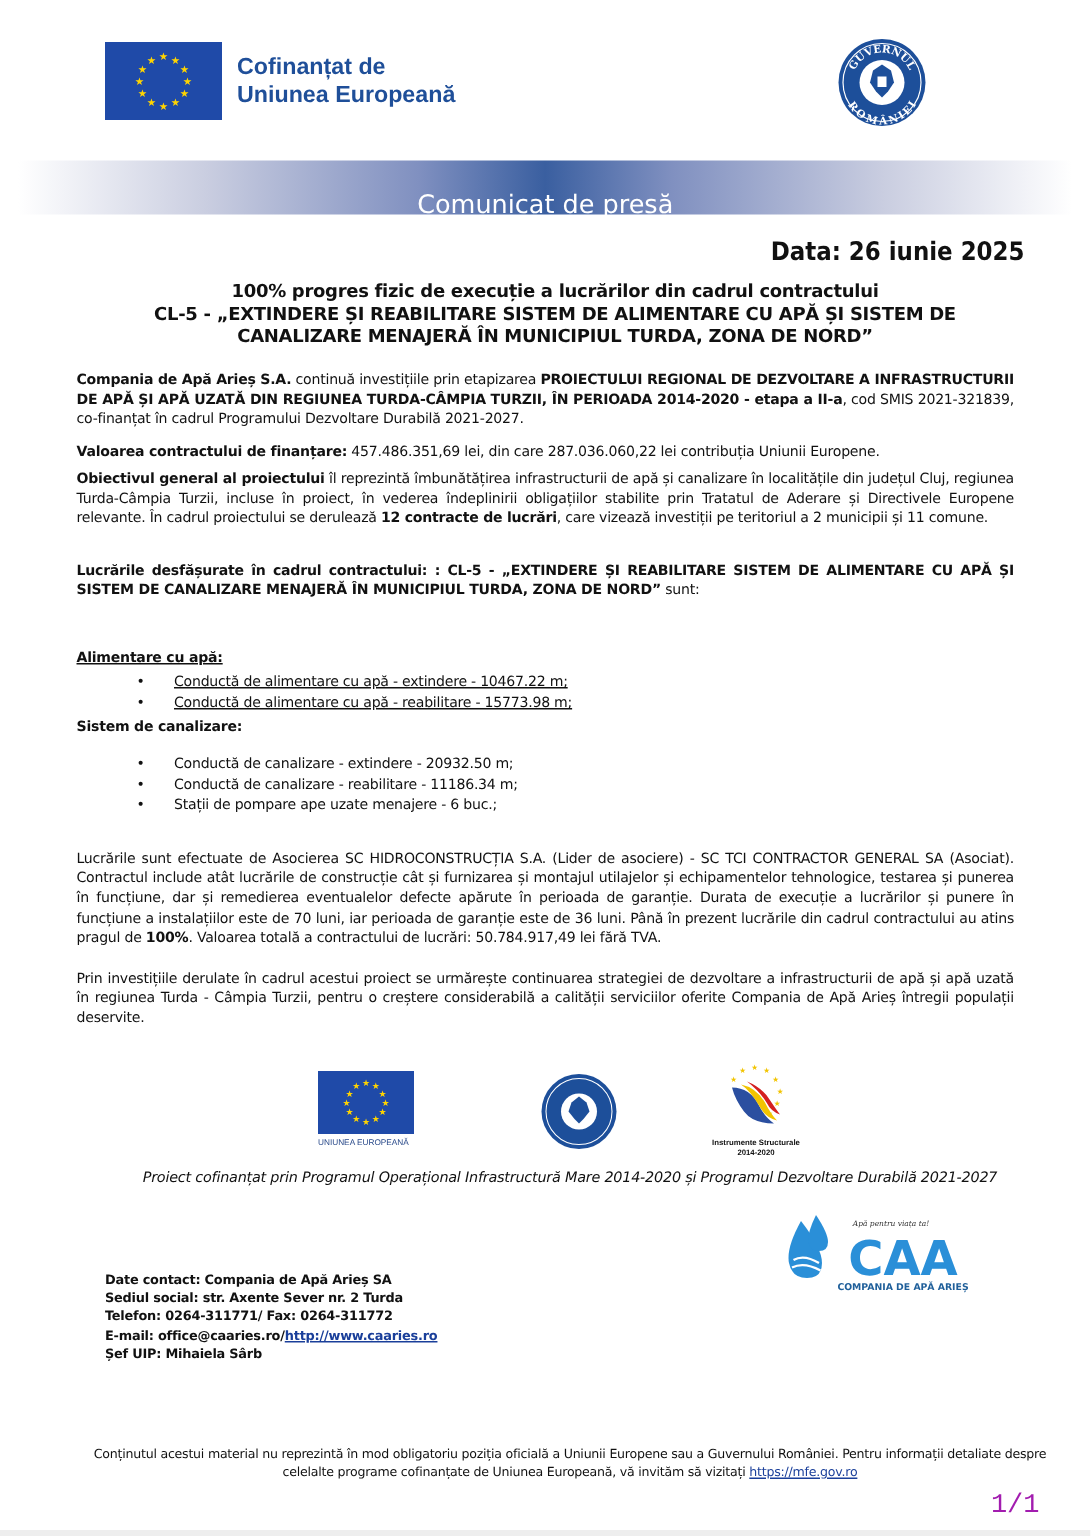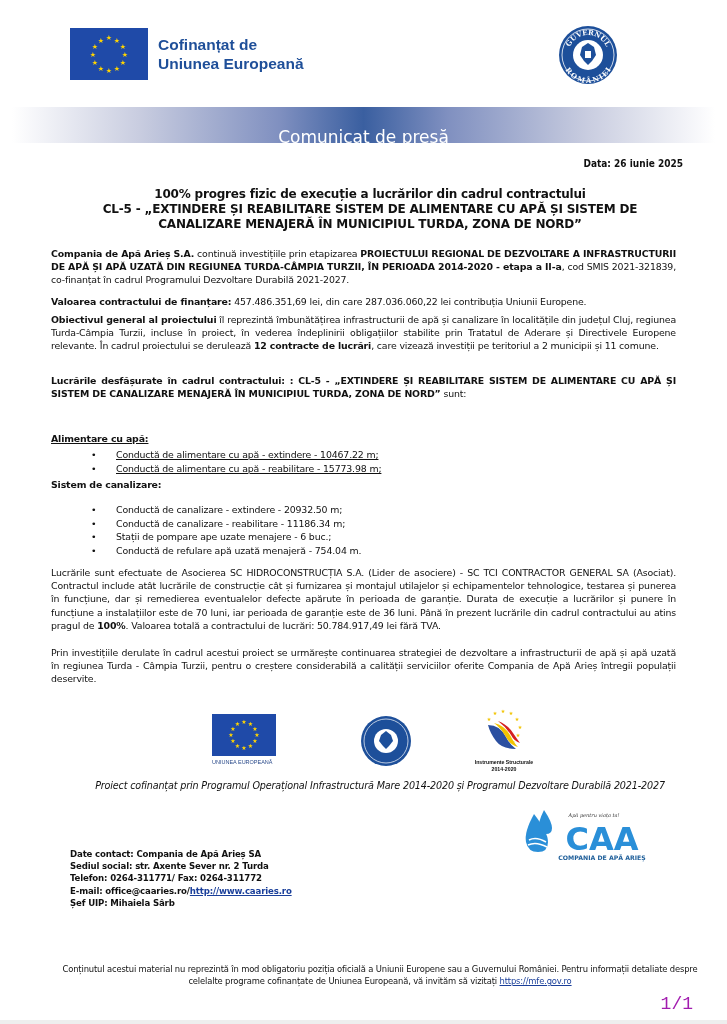--- a/index.html
+++ b/index.html
@@ -19,7 +19,7 @@
     background: linear-gradient(to right, #ffffff 0%, #c9cde0 18%, #8090c0 38%, #3a5fa0 50%, #8090c0 62%, #c9cde0 82%, #ffffff 100%); }
   .banner-title { position: absolute; left: 0; right: 0; top: 20px; text-align: center; color: #fff; font-size: 17px; font-family: "DejaVu Sans", sans-serif; }
 
-  .date { position: absolute; right: 44px; top: 158px; font-size: 10px; font-weight: bold; font-family: "DejaVu Sans Condensed", "DejaVu Sans", sans-serif; }
+  .date { position: absolute; right: 44px; top: 158px; font-size: 17px; font-weight: bold; font-family: "DejaVu Sans Condensed", "DejaVu Sans", sans-serif; }
 
   .headline { position: absolute; left: 40px; width: 660px; top: 187px; text-align: center; font-weight: bold; font-size: 12px; line-height: 15px; letter-spacing: -0.2px; }
 

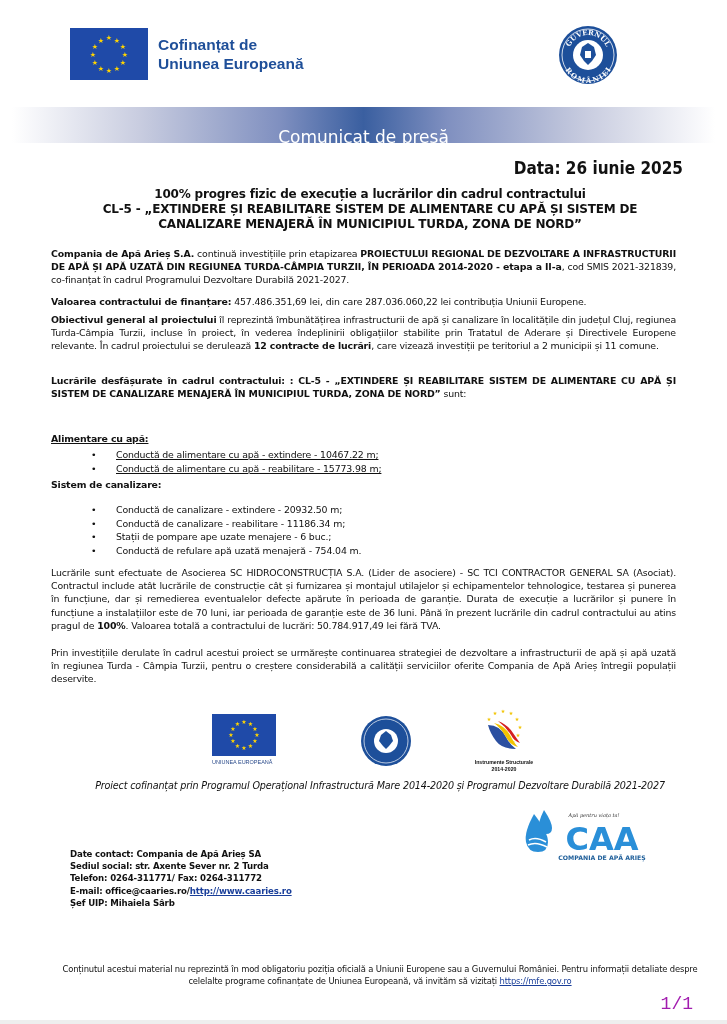--- a/index.html
+++ b/index.html
@@ -135,7 +135,6 @@
       <li>Conductă de canalizare - extindere - 20932.50 m;</li>
       <li>Conductă de canalizare - reabilitare - 11186.34 m;</li>
       <li>Stații de pompare ape uzate menajere - 6 buc.;</li>
-      <li>Conductă de refulare apă uzată menajeră - 754.04 m.</li>
     </ul>
   </div>
 

